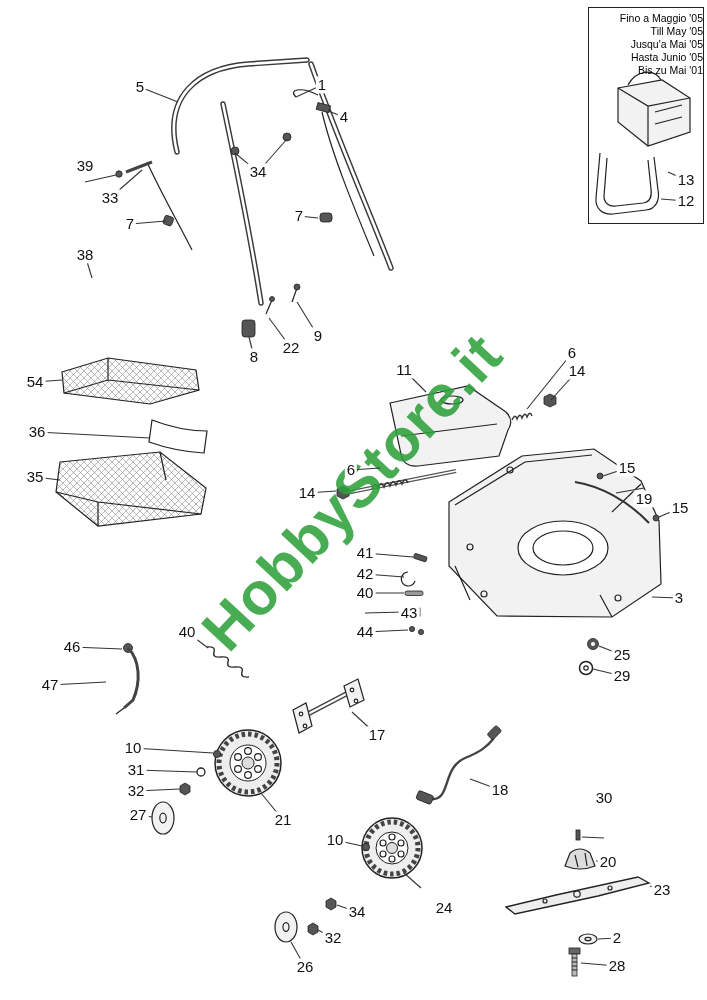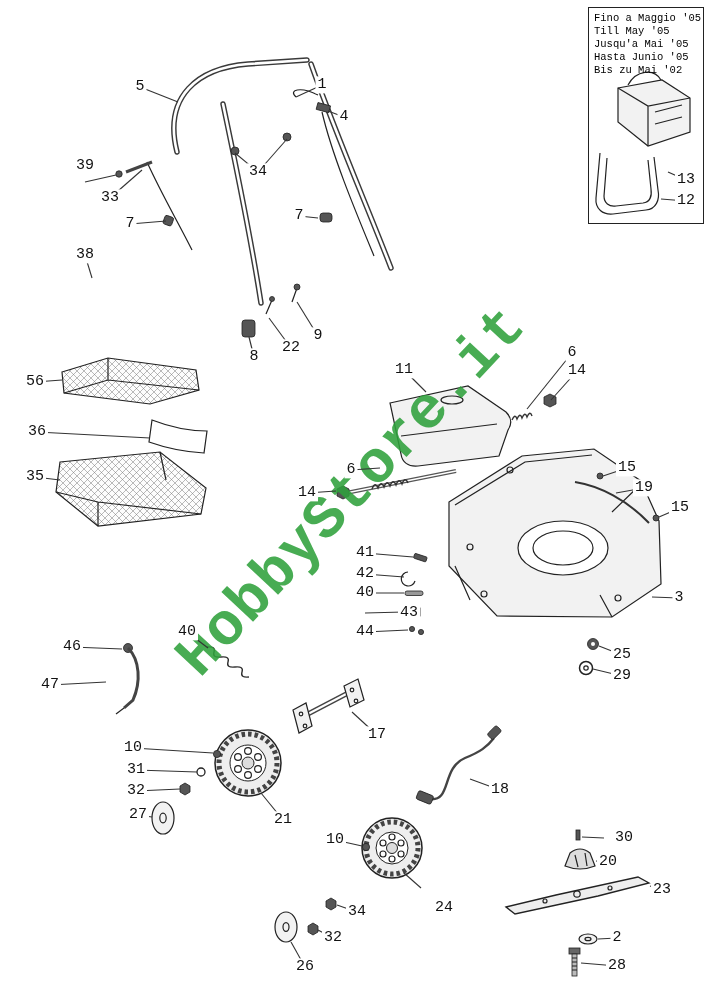--- a/index.html
+++ b/index.html
@@ -5,7 +5,8 @@
   html,body{margin:0;padding:0;background:#fff;}
   .canvas{
     position:relative;width:707px;height:1000px;background:#fff;overflow:hidden;
-    font-family:Liberation Mono, monospace;
+    font-family:Liberation Sans, sans-serif;
+    text-align:right;
   }
   .art{position:absolute;left:0;top:0;}
   

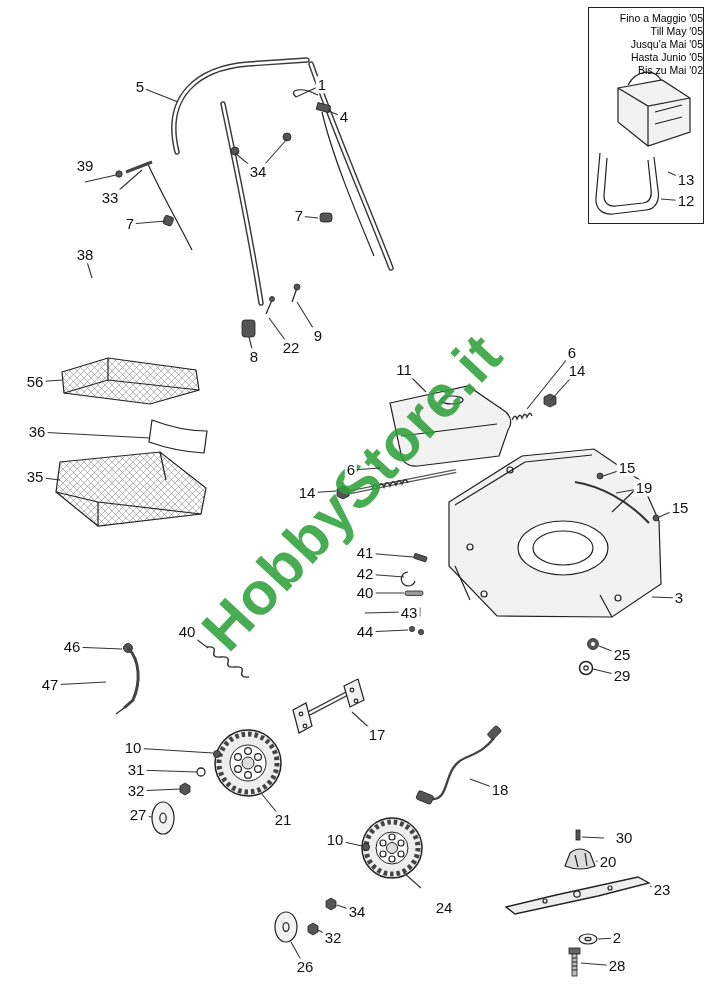--- a/index.html
+++ b/index.html
@@ -228,7 +228,7 @@
     <div class="note-line">Till May '05</div>
     <div class="note-line">Jusqu'a Mai '05</div>
     <div class="note-line">Hasta Junio '05</div>
-    <div class="note-line">Bis zu Mai '02</div>
+    <div class="note-line">Bis zu Mai '01</div>
   </div>
 
 

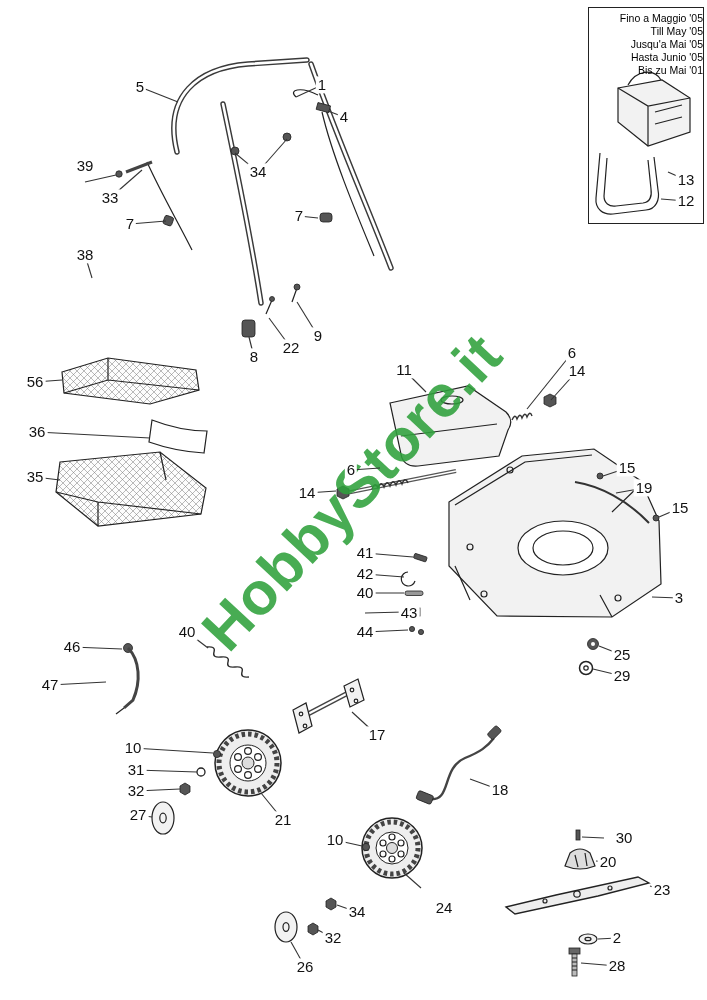--- a/index.html
+++ b/index.html
@@ -305,7 +305,7 @@
       <div class="part-label" style="left: 318px; top: 336px;">9</div>
       <div class="part-label" style="left: 291px; top: 348px;">22</div>
       <div class="part-label" style="left: 254px; top: 357px;">8</div>
-      <div class="part-label" style="left: 35px; top: 382px;">56</div>
+      <div class="part-label" style="left: 35px; top: 382px;">54</div>
       <div class="part-label" style="left: 37px; top: 432px;">36</div>
       <div class="part-label" style="left: 35px; top: 477px;">35</div>
       <div class="part-label" style="left: 404px; top: 370px;">11</div>

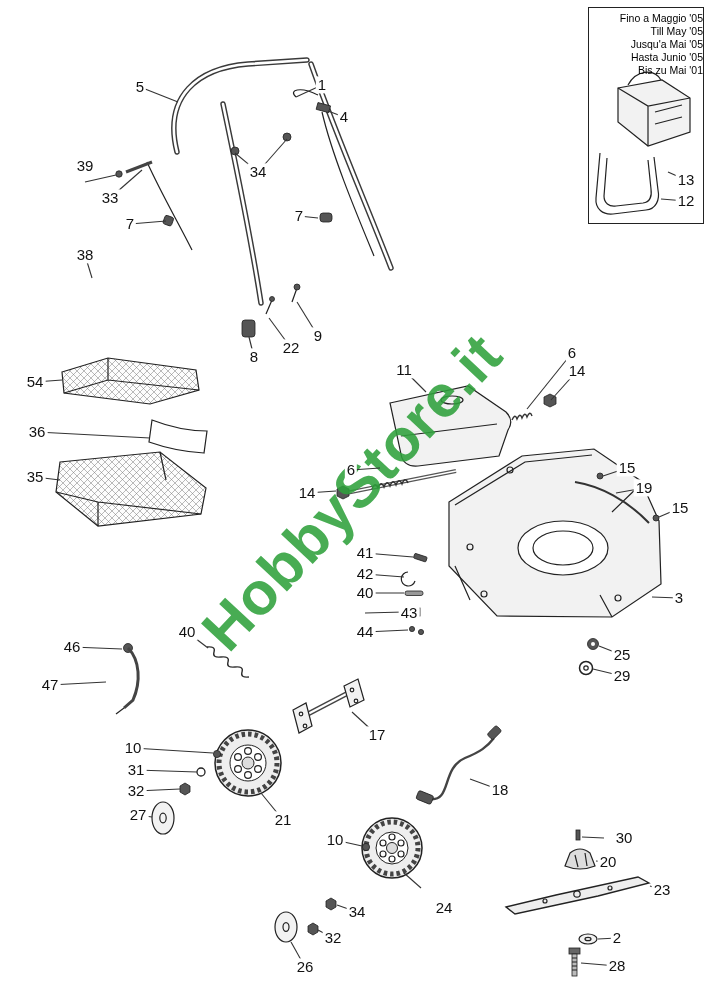--- a/index.html
+++ b/index.html
@@ -314,7 +314,7 @@
       <div class="part-label" style="left: 351px; top: 470px;">6</div>
       <div class="part-label" style="left: 307px; top: 493px;">14</div>
       <div class="part-label" style="left: 627px; top: 468px;">15</div>
-      <div class="part-label" style="left: 644px; top: 488px;">19</div>
+      <div class="part-label" style="left: 644px; top: 499px;">19</div>
       <div class="part-label" style="left: 680px; top: 508px;">15</div>
       <div class="part-label" style="left: 679px; top: 598px;">3</div>
       <div class="part-label" style="left: 365px; top: 553px;">41</div>

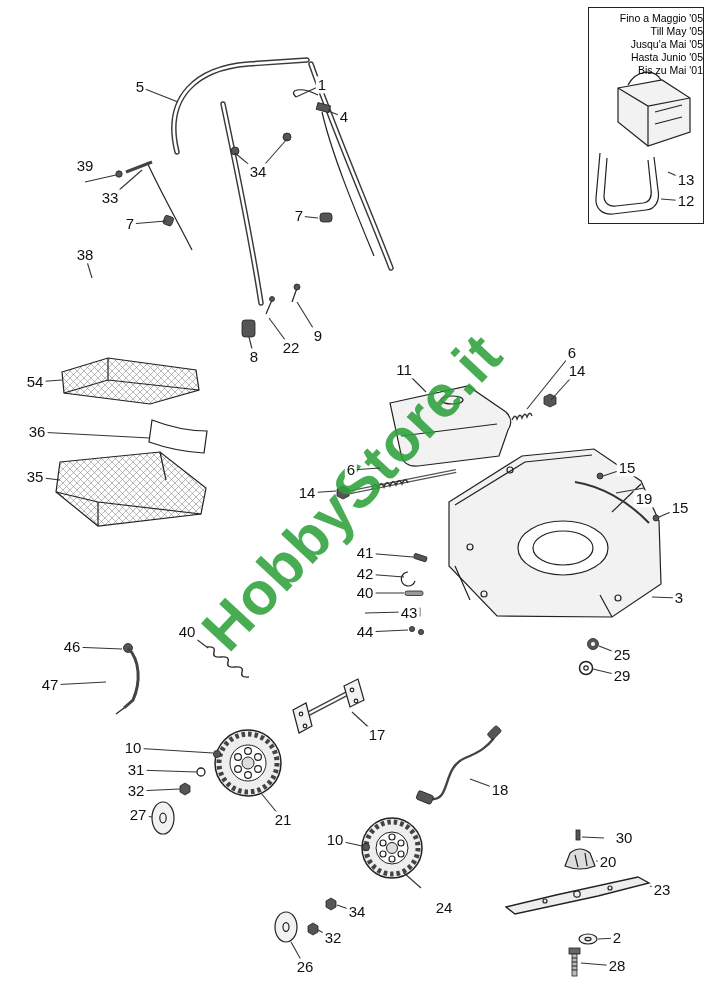--- a/index.html
+++ b/index.html
@@ -335,7 +335,7 @@
       <div class="part-label" style="left: 283px; top: 820px;">21</div>
       <div class="part-label" style="left: 500px; top: 790px;">18</div>
       <div class="part-label" style="left: 335px; top: 840px;">10</div>
-      <div class="part-label" style="left: 604px; top: 838px; margin-left: 20px;">30</div>
+      <div class="part-label" style="left: 604px; top: 798px;">30</div>
       <div class="part-label" style="left: 608px; top: 862px;">20</div>
       <div class="part-label" style="left: 444px; top: 888px; margin-top: 20px;">24</div>
       <div class="part-label" style="left: 662px; top: 890px;">23</div>

